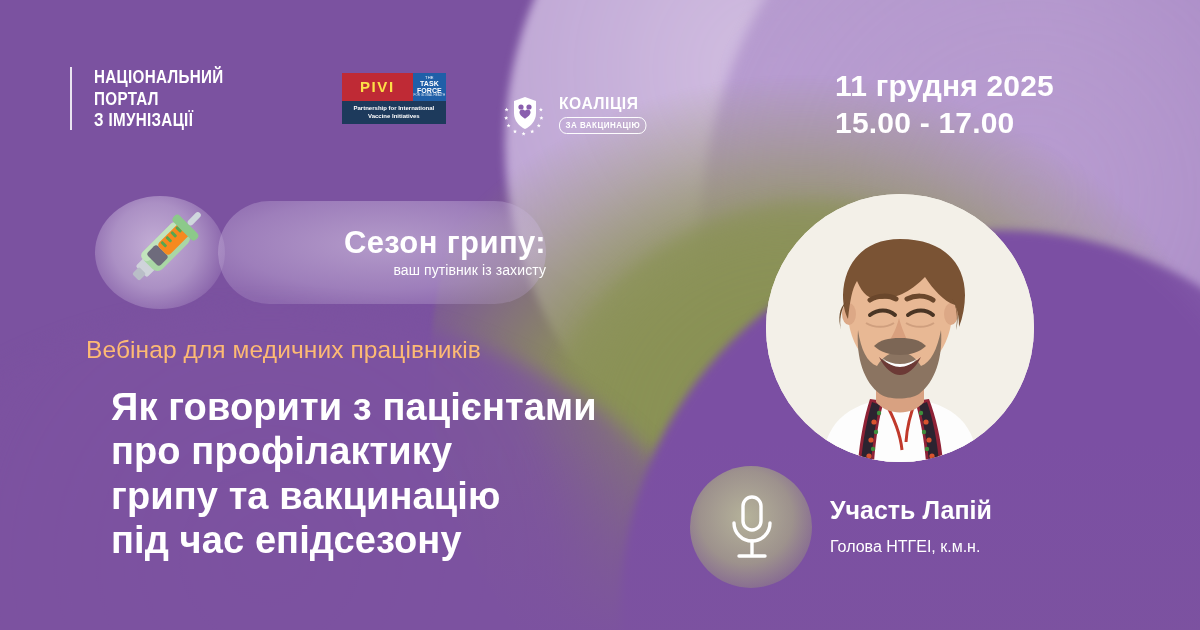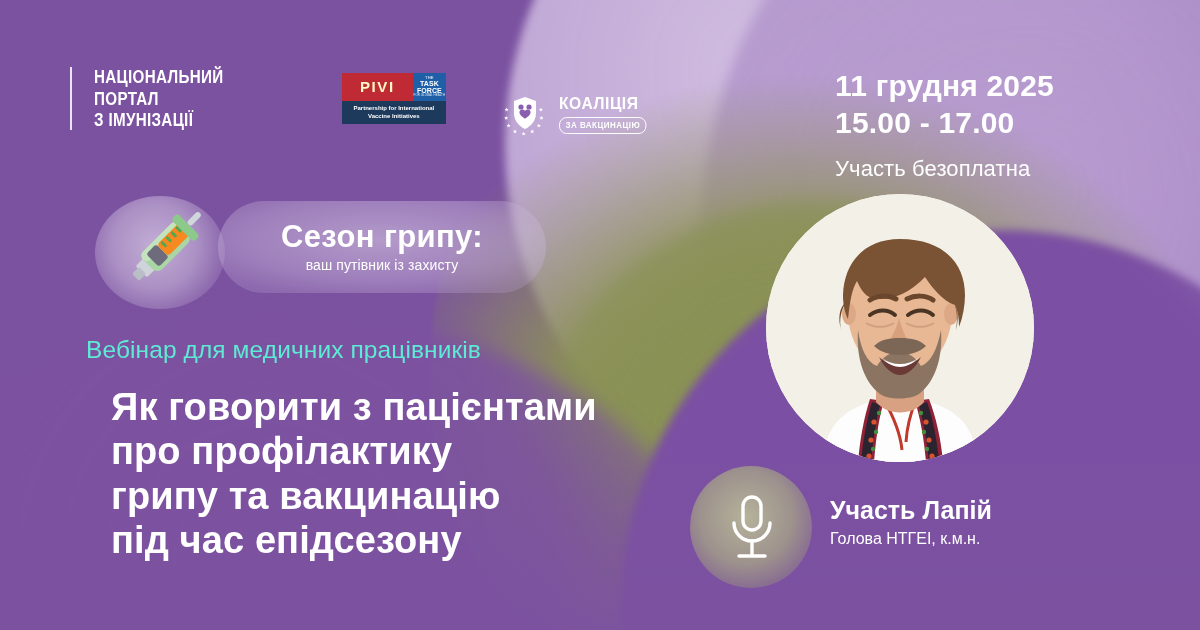--- a/index.html
+++ b/index.html
@@ -109,7 +109,7 @@
   .pivi-logo { margin-left:86px; width:104px; }
   .pivi-top { display:flex; height:28px; }
   .pivi-red {
-    flex:1; background:#bf2a35; color:#fef9c3; font-weight:bold; font-size:15px;
+    flex:1; background:#bf2a35; color:#fde047; font-weight:bold; font-size:15px;
     letter-spacing:1.6px; display:flex; align-items:center; justify-content:center;
   }
   .pivi-blue {

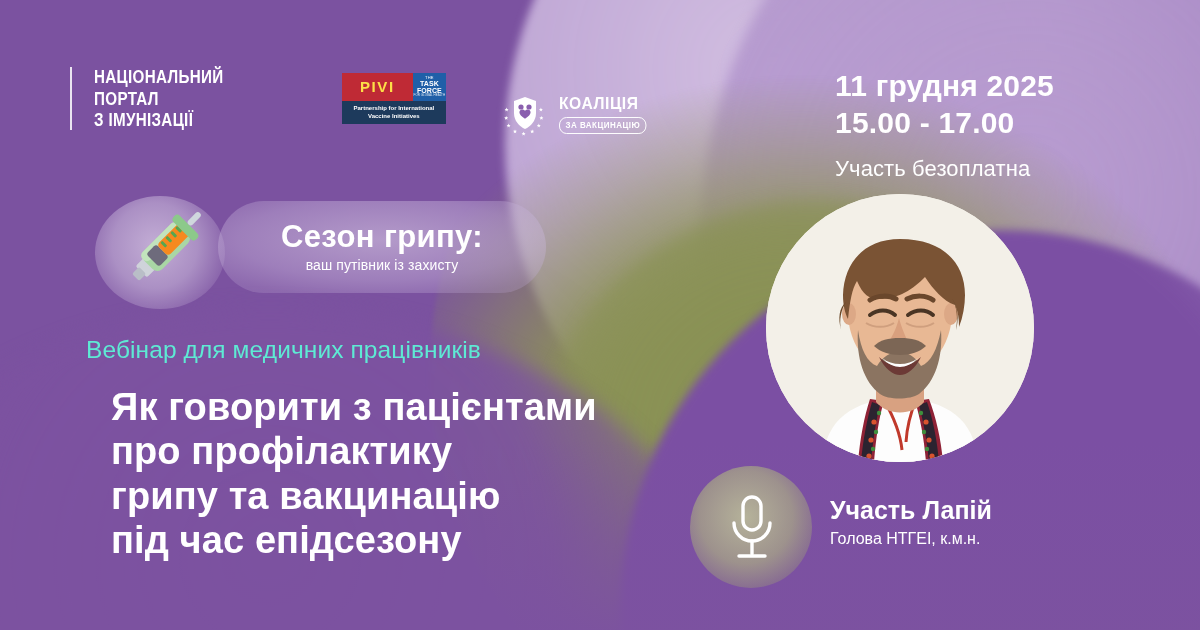--- a/index.html
+++ b/index.html
@@ -281,7 +281,6 @@
   <div class="date-block">
     <div class="date-line">11 грудня 2025</div>
     <div class="date-line">15.00 - 17.00</div>
-    <div class="date-free">Участь безоплатна</div>
   </div>
 
   <div class="pill-wrap">

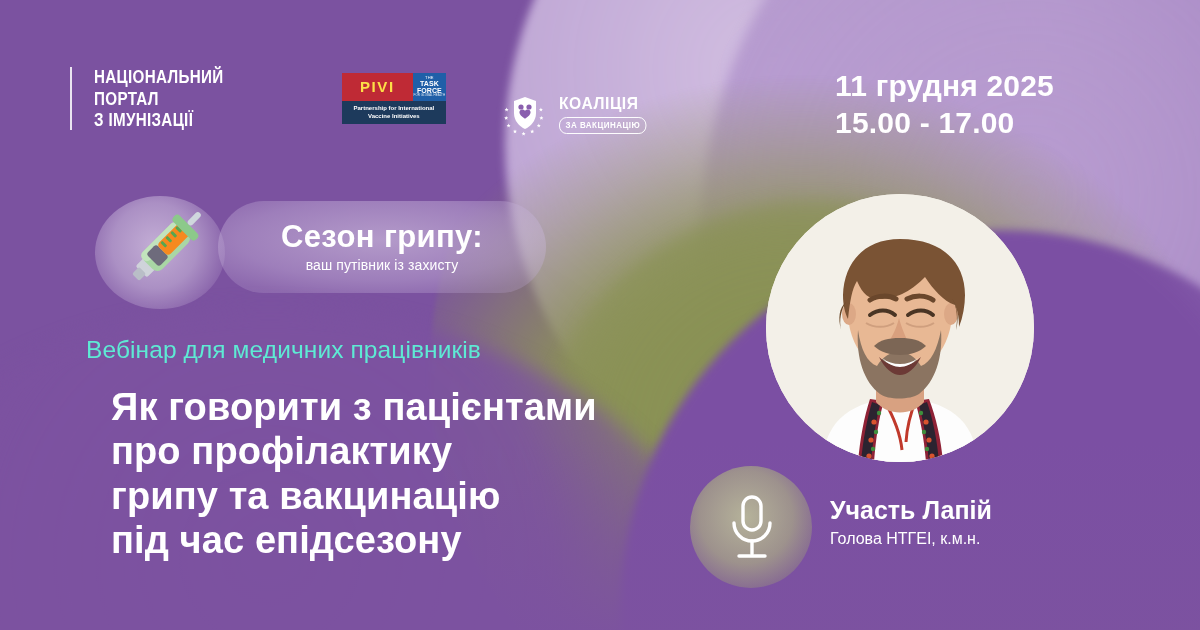--- a/index.html
+++ b/index.html
@@ -157,13 +157,13 @@
   }
   .syringe { position:absolute; left:10px; top:2px; }
   .pill {
-    position:absolute; left:123px; top:5px; width:328px; height:92px;
+    position:absolute; left:123px; top:5px; width:328px; height:103px;
     border-radius:52px;
     background:
       radial-gradient(ellipse 80% 80% at 50% 42%,
         rgba(226,214,236,0.55) 0%, rgba(206,188,224,0.42) 55%,
         rgba(190,168,212,0.28) 80%, rgba(190,168,212,0.2) 100%);
-    display:flex; flex-direction:column; align-items:center; justify-content:center;
+    display:flex; flex-direction:column; align-items:flex-end; justify-content:center;
   }
   .pill-title {
     color:#fff; font-weight:bold; font-size:31px; letter-spacing:0.4px;

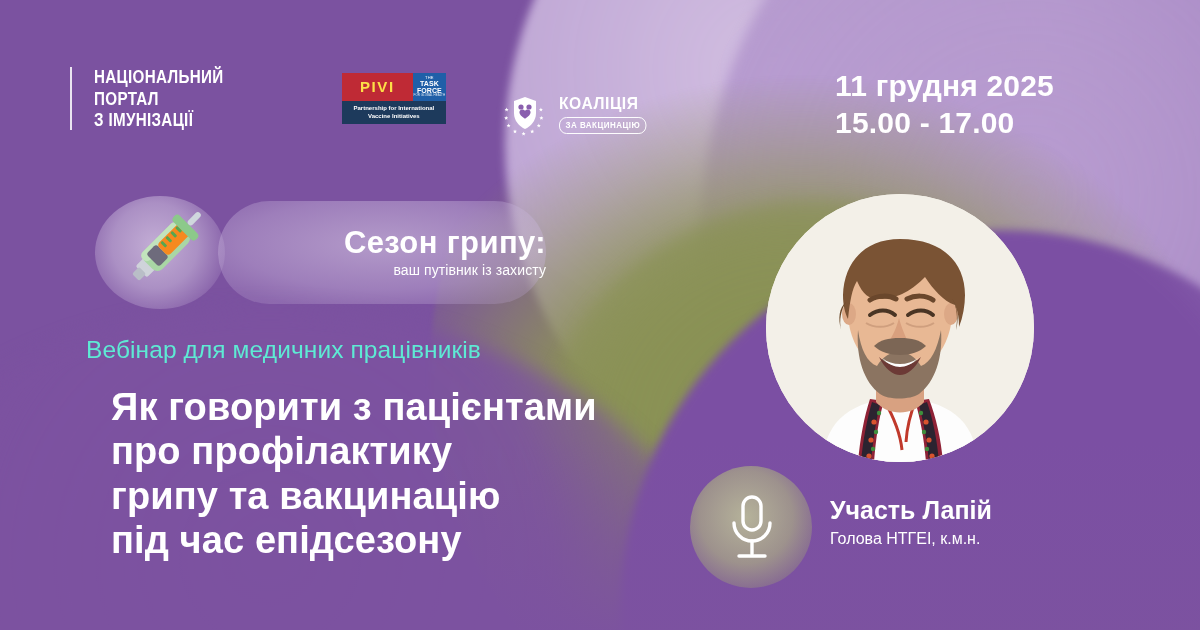--- a/index.html
+++ b/index.html
@@ -176,7 +176,7 @@
   
   .eyebrow {
     position:absolute; left:86px; top:336px;
-    color:#5eead4; font-size:24.5px; letter-spacing:0.1px; white-space:nowrap;
+    color:#fdba74; font-size:24.5px; letter-spacing:0.1px; white-space:nowrap;
   }
   .headline { position:absolute; left:86px; top:385px; }
   .headline span {

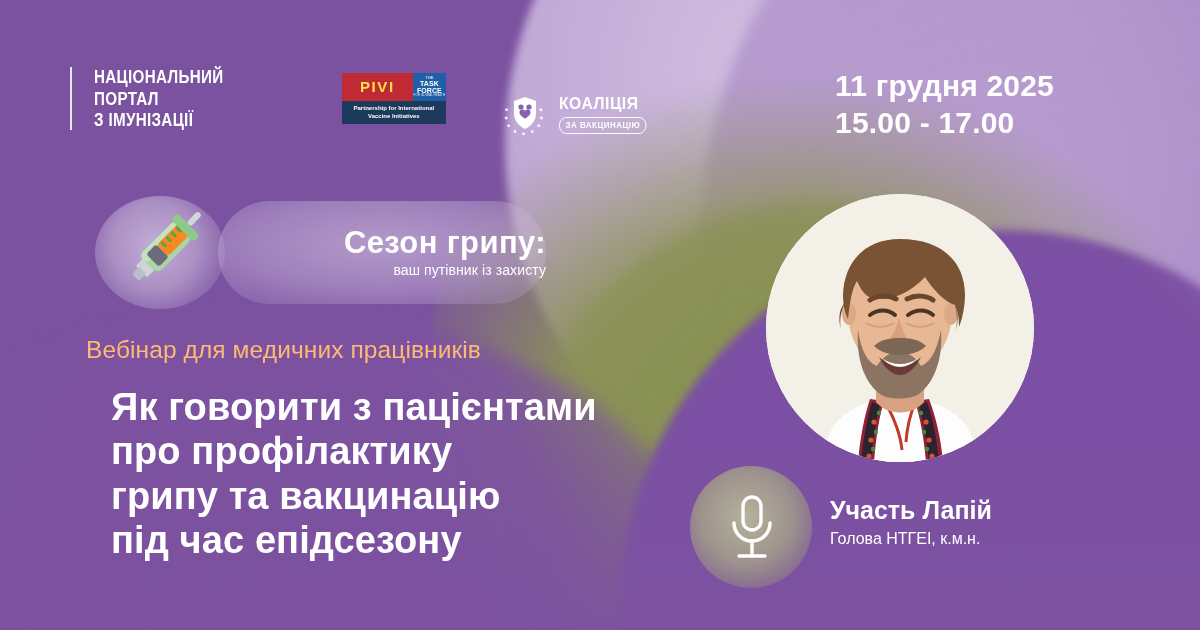--- a/index.html
+++ b/index.html
@@ -203,7 +203,7 @@
   .sp-role  { color:#fff; font-size:20px; line-height:1.25; white-space:nowrap; }
   .sp-name  { color:#fff; font-size:25px; font-weight:bold; line-height:1.28;
               margin-top:1px; white-space:nowrap; }
-  .sp-title { color:#fff; font-size:16px; line-height:1.3; margin-top:3px; white-space:nowrap; }
+  .sp-title { color:#fff; font-size:16px; line-height:1.3; margin-top:11px; white-space:nowrap; }
 </style>
 </head>
 <body>

